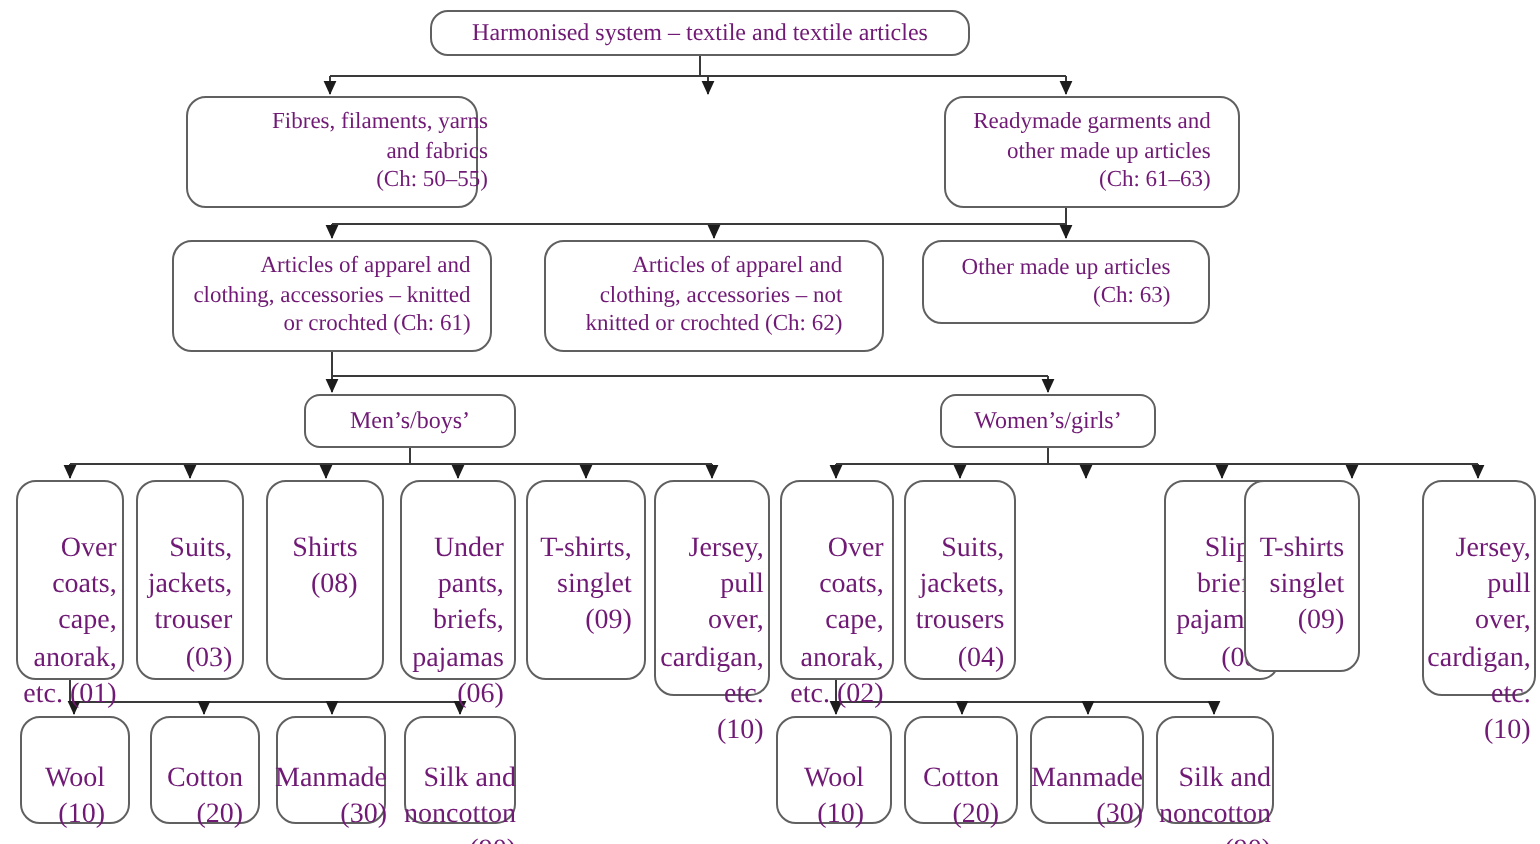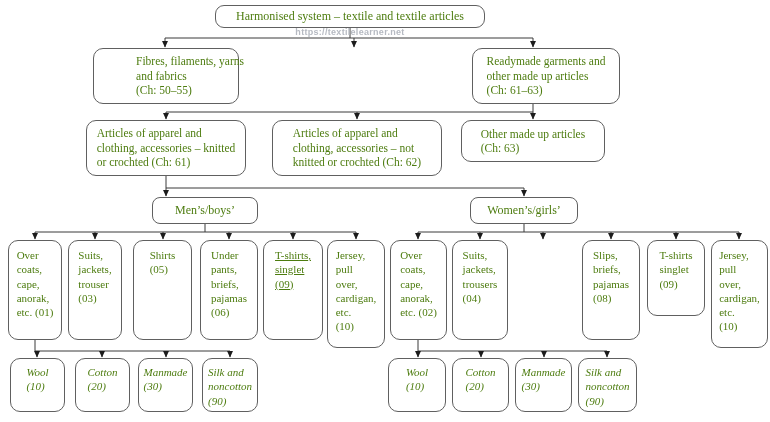--- a/index.html
+++ b/index.html
@@ -7,8 +7,8 @@
           font-family:"Liberation Serif",serif;}
   svg.wires{position:absolute;left:0;top:0;pointer-events:none;}
   .bx{position:absolute;box-sizing:border-box;background:#fff;border:1.2px solid #606060;
-      border-radius:10px;display:flex;justify-content:center;color:#4d7c0f;
-      white-space:pre;text-align:left;font-family:"Liberation Serif",serif;}
+      border-radius:10px;display:flex;justify-content:center;color:#701a75;
+      white-space:pre;text-align:right;font-family:"Liberation Serif",serif;}
   .mid{align-items:center;font-size:11.5px;line-height:1.25;}
   .rootbx{align-items:center;font-size:12px;border-radius:9px;}
   .gender{align-items:center;font-size:12px;border-radius:8px;}

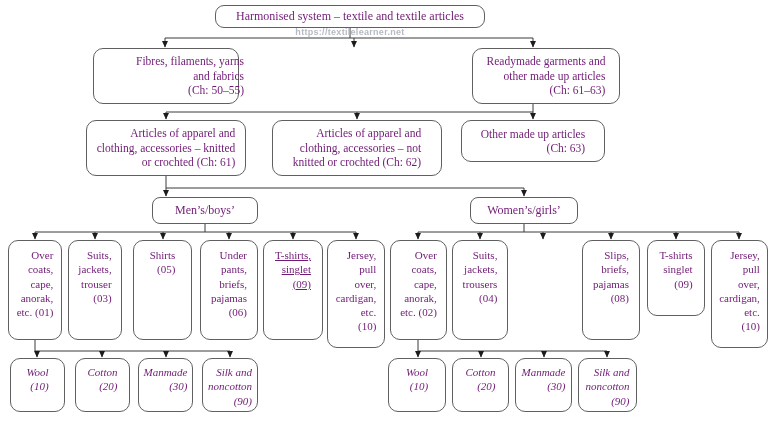--- a/index.html
+++ b/index.html
@@ -89,7 +89,6 @@
 
   <div class="bx rootbx" style="left:215px;top:5px;width:270px;height:23px;">Harmonised system – textile and textile articles</div>
 
-  <div class="watermark">https://textilelearner.net</div>
 
   <div class="bx mid" style="left:93px;top:48px;width:146px;height:56px;padding-left:48px;">Fibres, filaments, yarns
 and fabrics

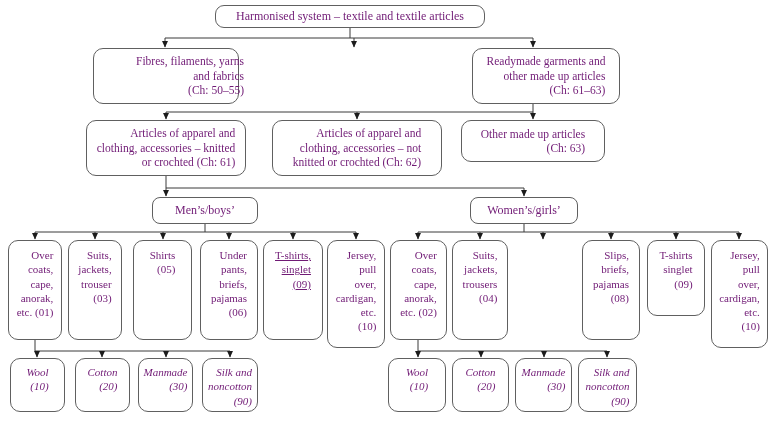--- a/index.html
+++ b/index.html
@@ -12,7 +12,7 @@
   .mid{align-items:center;font-size:11.5px;line-height:1.25;}
   .rootbx{align-items:center;font-size:12px;border-radius:9px;}
   .gender{align-items:center;font-size:12px;border-radius:8px;}
-  .leaf{align-items:flex-start;padding-top:7px;font-size:11px;line-height:1.3;}
+  .leaf{align-items:flex-start;padding-top:25px;font-size:14px;line-height:1.3;}
   .fibre{align-items:flex-start;padding-top:6px;font-size:11px;line-height:1.3;font-style:italic;}
   .watermark{position:absolute;left:215px;top:27px;width:270px;text-align:center;
              font-family:"Liberation Sans",sans-serif;font-size:9px;font-weight:bold;

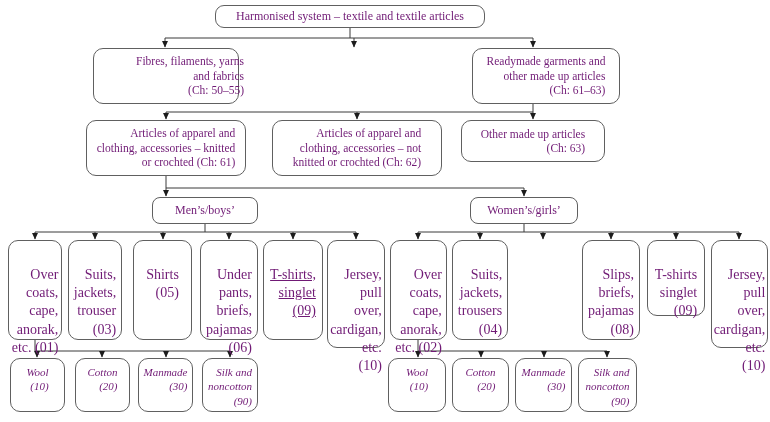--- a/index.html
+++ b/index.html
@@ -119,7 +119,7 @@
 trouser
 (03)</div>
   <div class="bx leaf" style="left:133px;top:240px;width:59px;height:100px;">Shirts
-(05)</div>
+(08)</div>
   <div class="bx leaf" style="left:200px;top:240px;width:58px;height:100px;">Under
 pants,
 briefs,

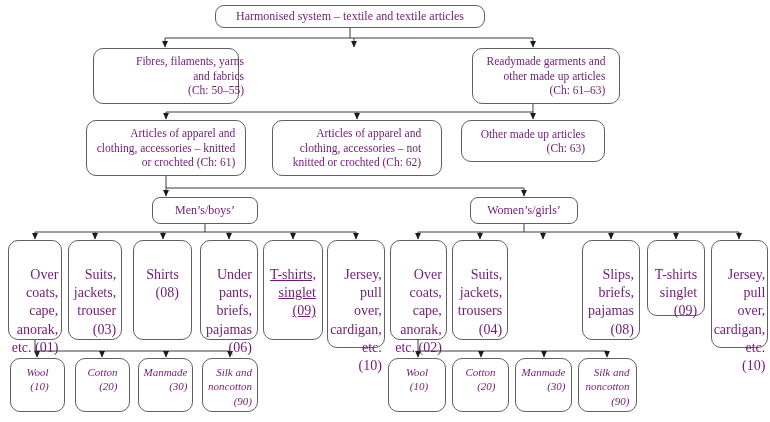--- a/index.html
+++ b/index.html
@@ -125,7 +125,7 @@
 briefs,
 pajamas
 (06)</div>
-  <div class="bx leaf" style="left:263px;top:240px;width:60px;height:100px;text-decoration:underline;">T-shirts,
+  <div class="bx leaf" style="left:263px;top:240px;width:60px;height:100px;">T-shirts,
 singlet
 (09)</div>
   <div class="bx leaf" style="left:327px;top:240px;width:58px;height:108px;">Jersey,

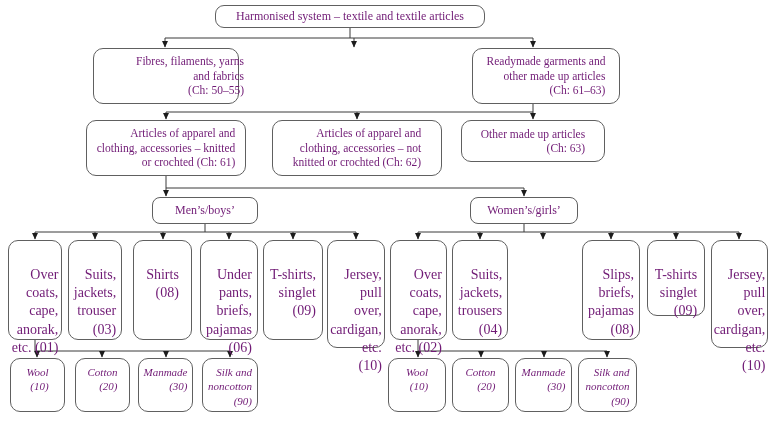--- a/index.html
+++ b/index.html
@@ -148,7 +148,7 @@
 briefs,
 pajamas
 (08)</div>
-  <div class="bx leaf" style="left:647px;top:240px;width:58px;height:76px;">T-shirts
+  <div class="bx leaf" style="left:622px;top:240px;width:58px;height:96px;">T-shirts
 singlet
 (09)</div>
   <div class="bx leaf" style="left:711px;top:240px;width:57px;height:108px;">Jersey,

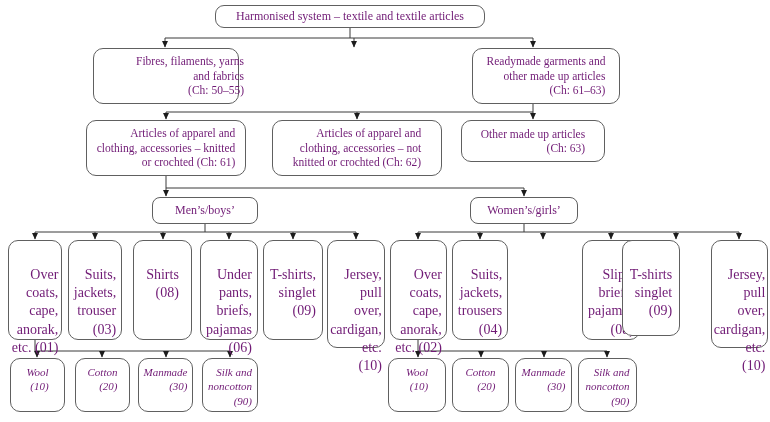--- a/index.html
+++ b/index.html
@@ -13,7 +13,7 @@
   .rootbx{align-items:center;font-size:12px;border-radius:9px;}
   .gender{align-items:center;font-size:12px;border-radius:8px;}
   .leaf{align-items:flex-start;padding-top:25px;font-size:14px;line-height:1.3;}
-  .fibre{align-items:flex-start;padding-top:6px;font-size:11px;line-height:1.3;font-style:italic;}
+  .fibre{align-items:flex-start;padding-top:22px;font-size:14px;line-height:1.3;}
   .watermark{position:absolute;left:215px;top:27px;width:270px;text-align:center;
              font-family:"Liberation Sans",sans-serif;font-size:9px;font-weight:bold;
              color:#b6bac2;letter-spacing:.3px;z-index:3;}

